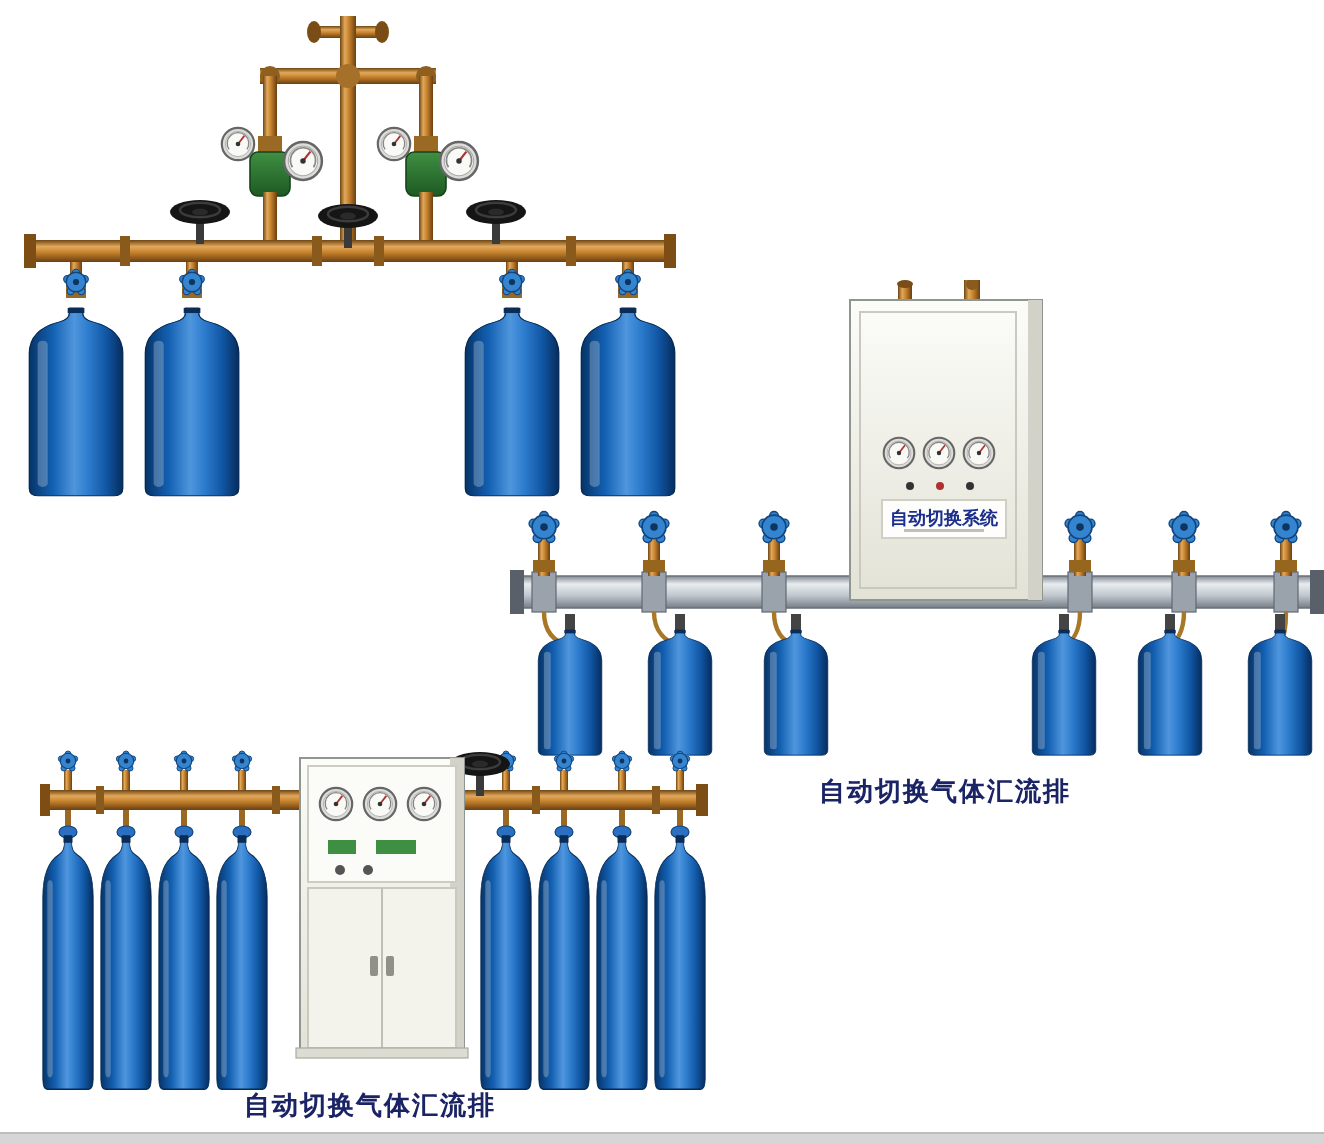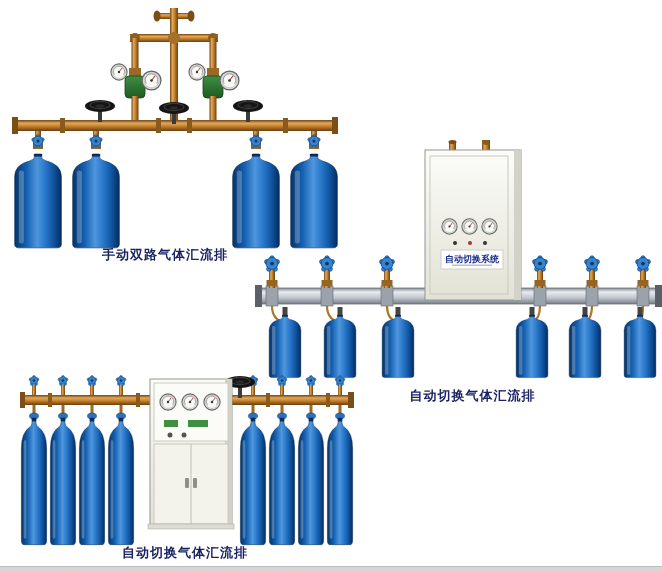--- a/index.html
+++ b/index.html
@@ -154,7 +154,6 @@
     <use href="#cyl" transform="translate(221,146) scale(0.834,0.63)"></use>
     <use href="#cyl" transform="translate(279,146) scale(0.834,0.63)"></use>
   </svg>
-  <div class="caption" style="left:10px;top:246px;width:310px">手动双路气体汇流排</div>
 
   <svg class="product-svg" style="left:255px;top:140px" width="407" height="255" viewBox="0 0 407 255">
 

